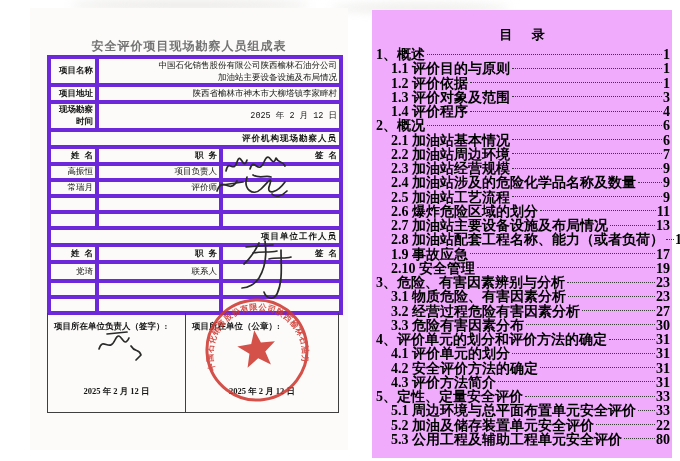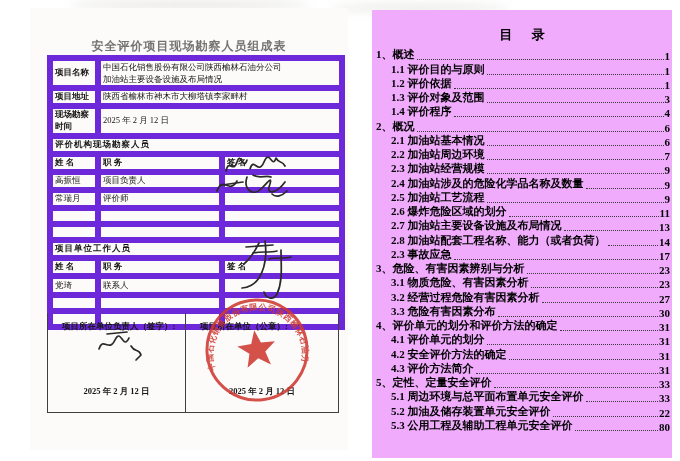--- a/index.html
+++ b/index.html
@@ -59,7 +59,7 @@
     font-size:13px; font-weight:bold; letter-spacing:8px; text-indent:8px; color:#000;
   }
   .toc { position:absolute; top:38px; left:4px; right:2px; }
-  .toc-row { display:flex; align-items:flex-end; height:14.26px; font-size:11px; font-weight:bold; color:#000; }
+  .toc-row { display:flex; align-items:center; height:14.26px; font-size:14px; font-weight:bold; color:#000; }
   .toc-row.l2 { padding-left:15px; }
   .toc-label { white-space:nowrap; }
   .toc-leader { flex:1; border-bottom:1.4px dotted #3a3a3a; margin:0 1px 2px 2px; min-width:8px; }

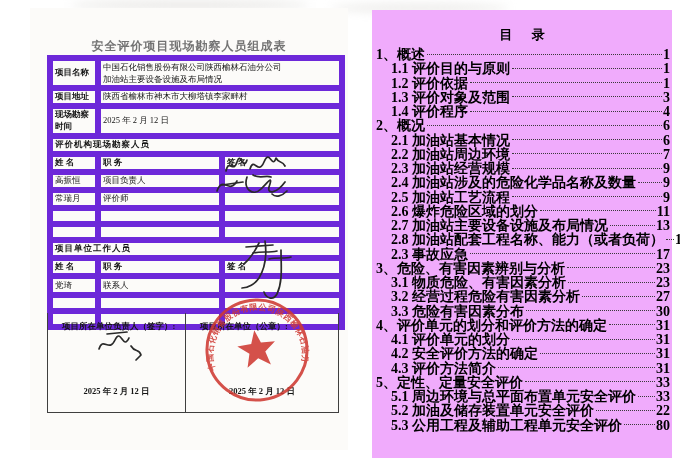--- a/index.html
+++ b/index.html
@@ -23,7 +23,7 @@
     border-collapse:collapse; table-layout:fixed;
   }
   .form-table td {
-    border:6px solid #6d28d9; font-size:8.5px; text-align:left;
+    border:4px solid #6d28d9; font-size:8.5px; text-align:right;
     vertical-align:middle; padding:0 2px; color:#161616; overflow:hidden;margin-left:38px;
   }
   .form-table .lab { font-weight:bold; }

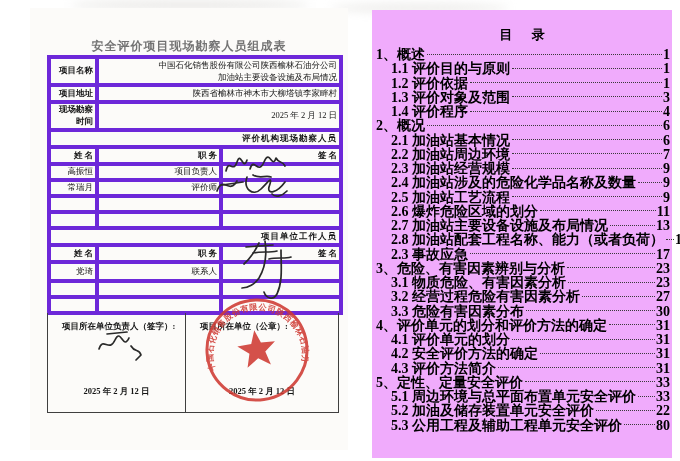--- a/index.html
+++ b/index.html
@@ -29,7 +29,7 @@
   .form-table .lab { font-weight:bold; }
   .form-table .sect { font-weight:bold; letter-spacing:1px; }
   .r-name { height:28px; }
-  .r-sm   { height:17px; }
+  .r-sm   { height:17px;font-family:Liberation Mono, monospace; }
   .r-p    { height:16px; }
   .r-dang { height:19px; }
   .two-line div { line-height:12px; }

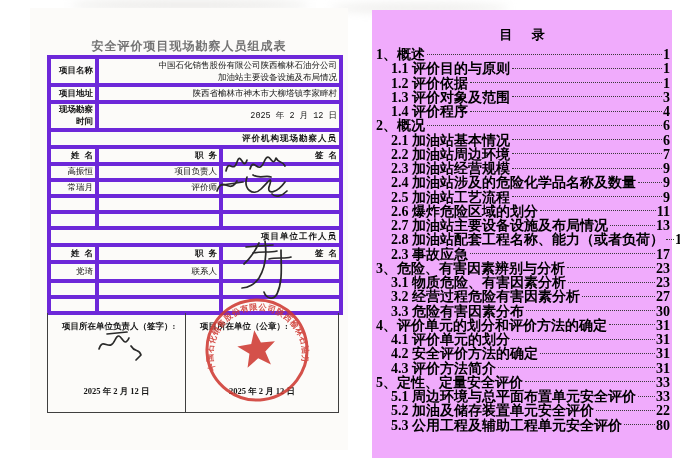--- a/index.html
+++ b/index.html
@@ -273,7 +273,7 @@
     <span class="toc-page">14</span>
   </div>
         <div class="toc-row l2">
-    <span class="toc-label">2.3 事故应急</span>
+    <span class="toc-label">1.9 事故应急</span>
     <span class="toc-leader"></span>
     <span class="toc-page">17</span>
   </div>

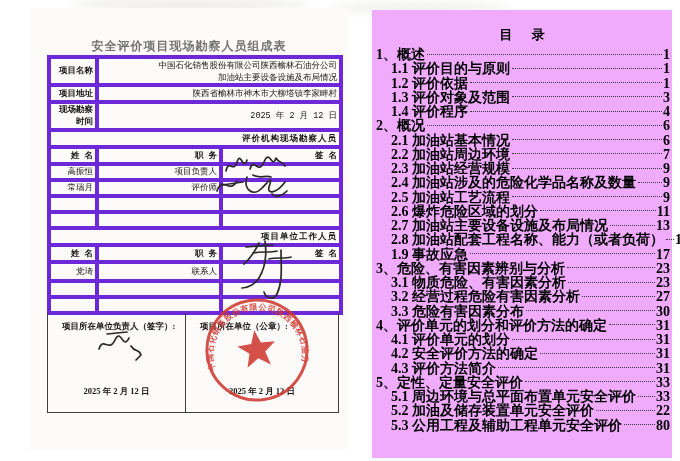--- a/index.html
+++ b/index.html
@@ -277,6 +277,11 @@
     <span class="toc-leader"></span>
     <span class="toc-page">17</span>
   </div>
+        <div class="toc-row l2">
+    <span class="toc-label">2.10 安全管理</span>
+    <span class="toc-leader"></span>
+    <span class="toc-page">19</span>
+  </div>
         <div class="toc-row">
     <span class="toc-label">3、危险、有害因素辨别与分析</span>
     <span class="toc-leader"></span>

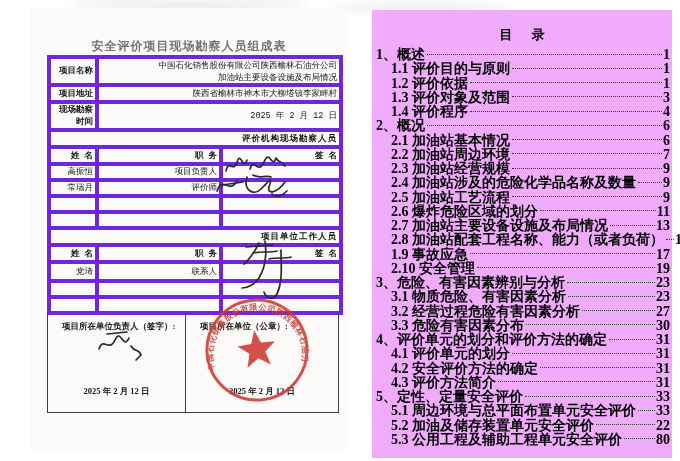--- a/index.html
+++ b/index.html
@@ -42,7 +42,7 @@
   .bcell.right { flex:1; }
   .bcell .blab {
     position:absolute; top:8px; left:6px; font-size:8.5px; font-weight:bold;
-    text-align:center; color:#161616; white-space:nowrap;margin-left:8px;
+    text-align:center; color:#161616; white-space:nowrap;
   }
   .bcell .bdate {
     position:absolute; bottom:14px; left:0; width:100%; text-align:center;

